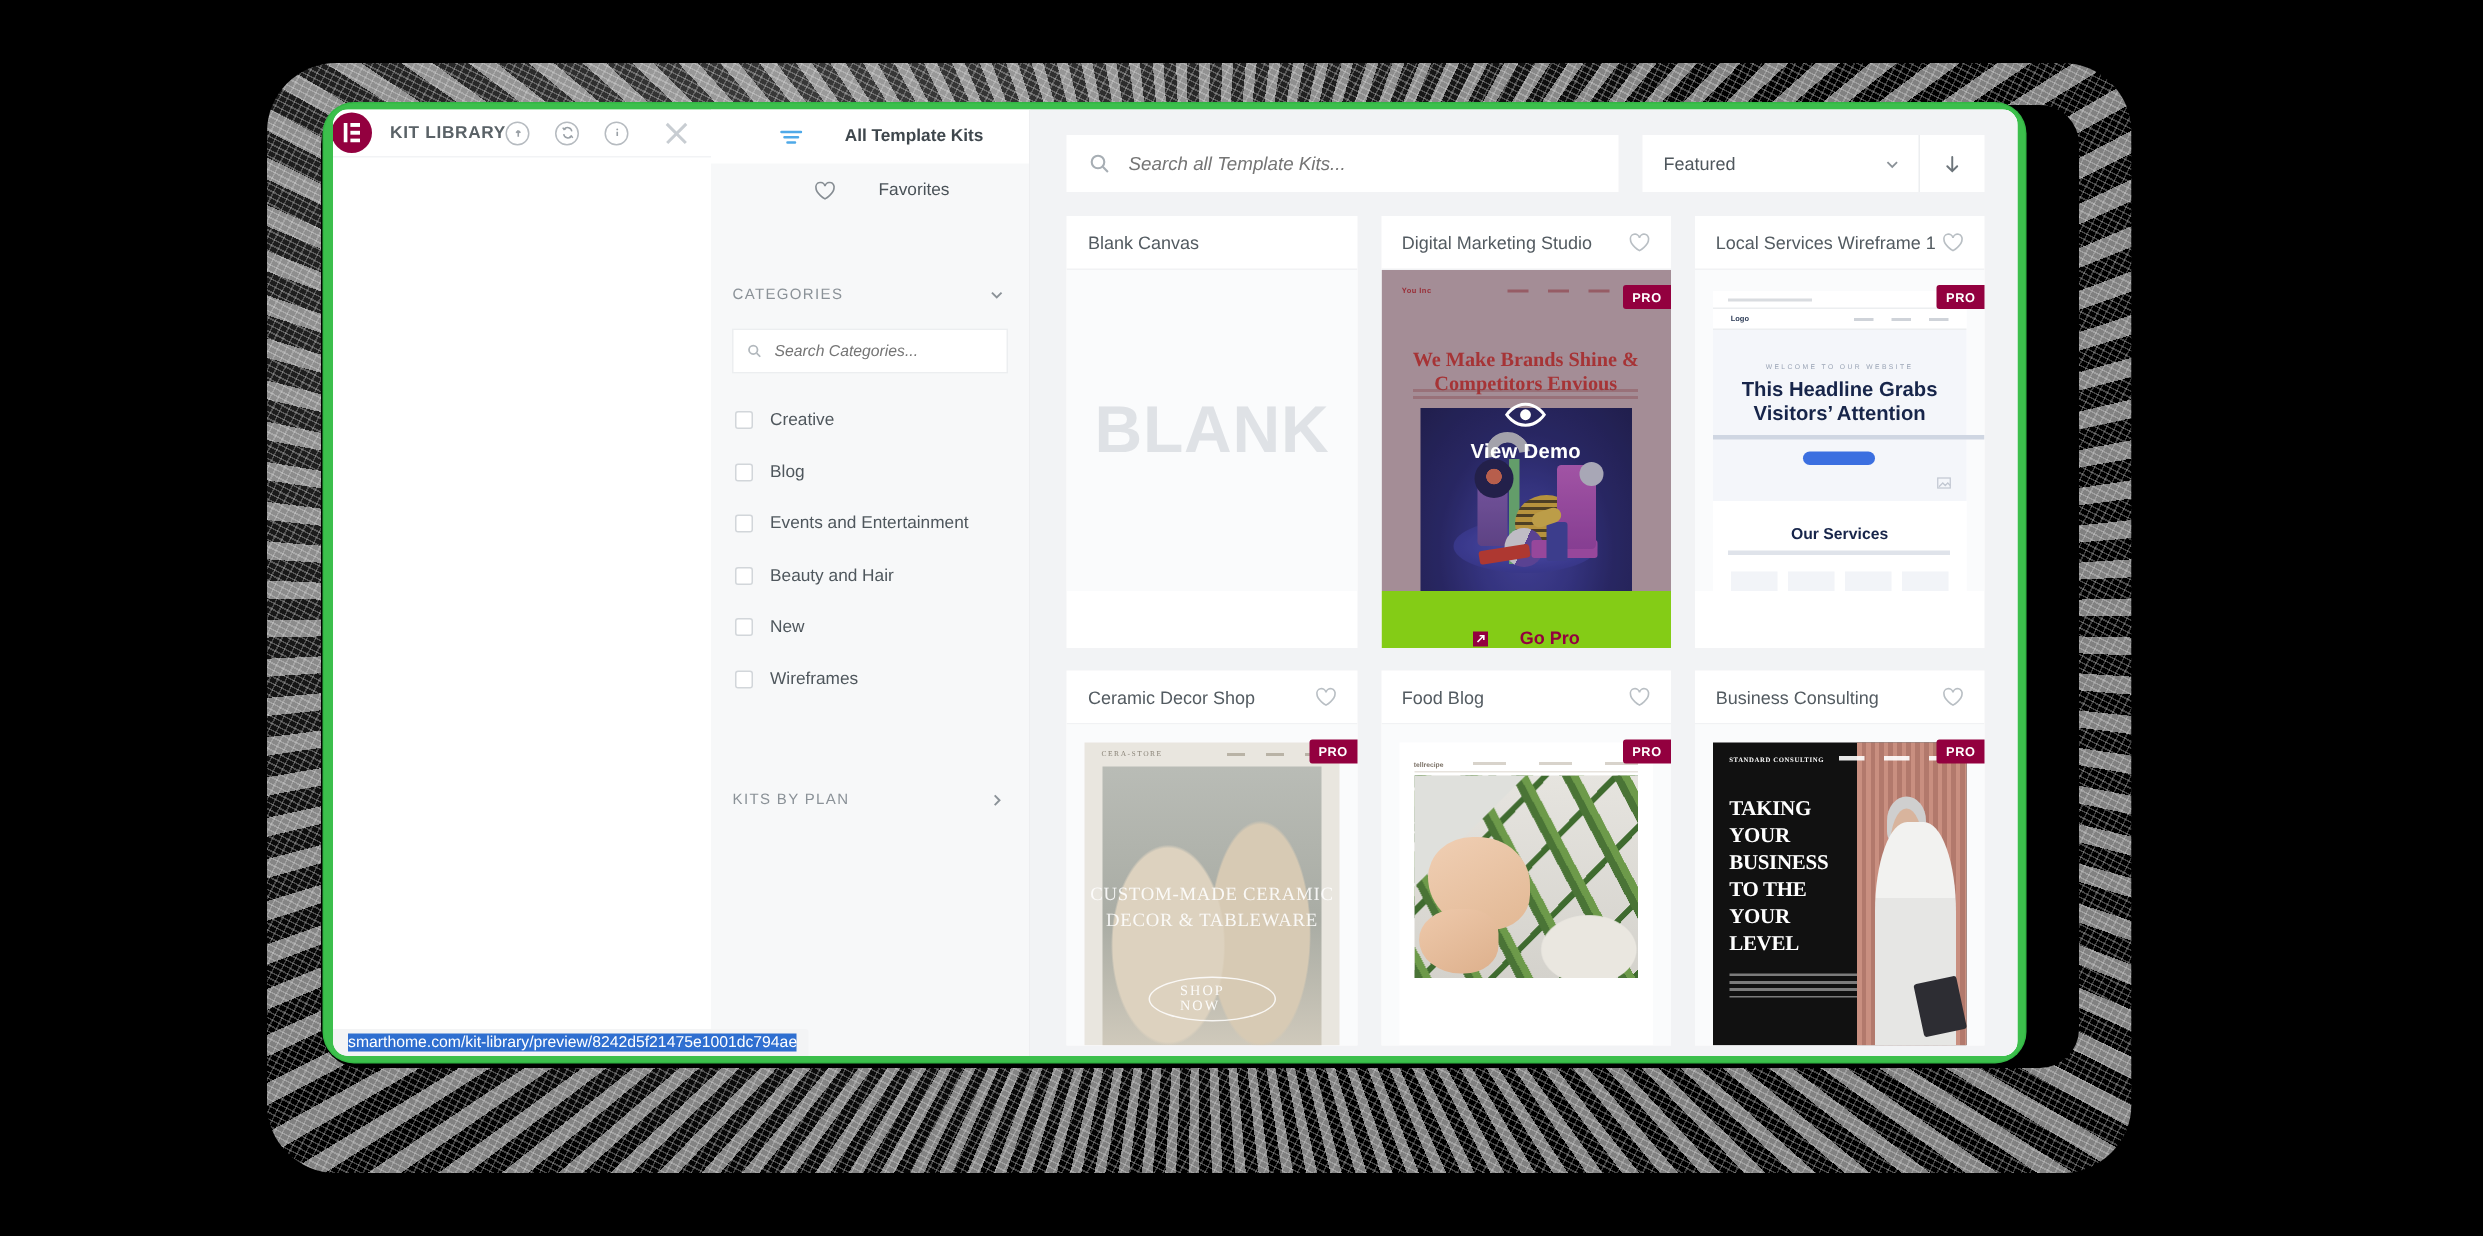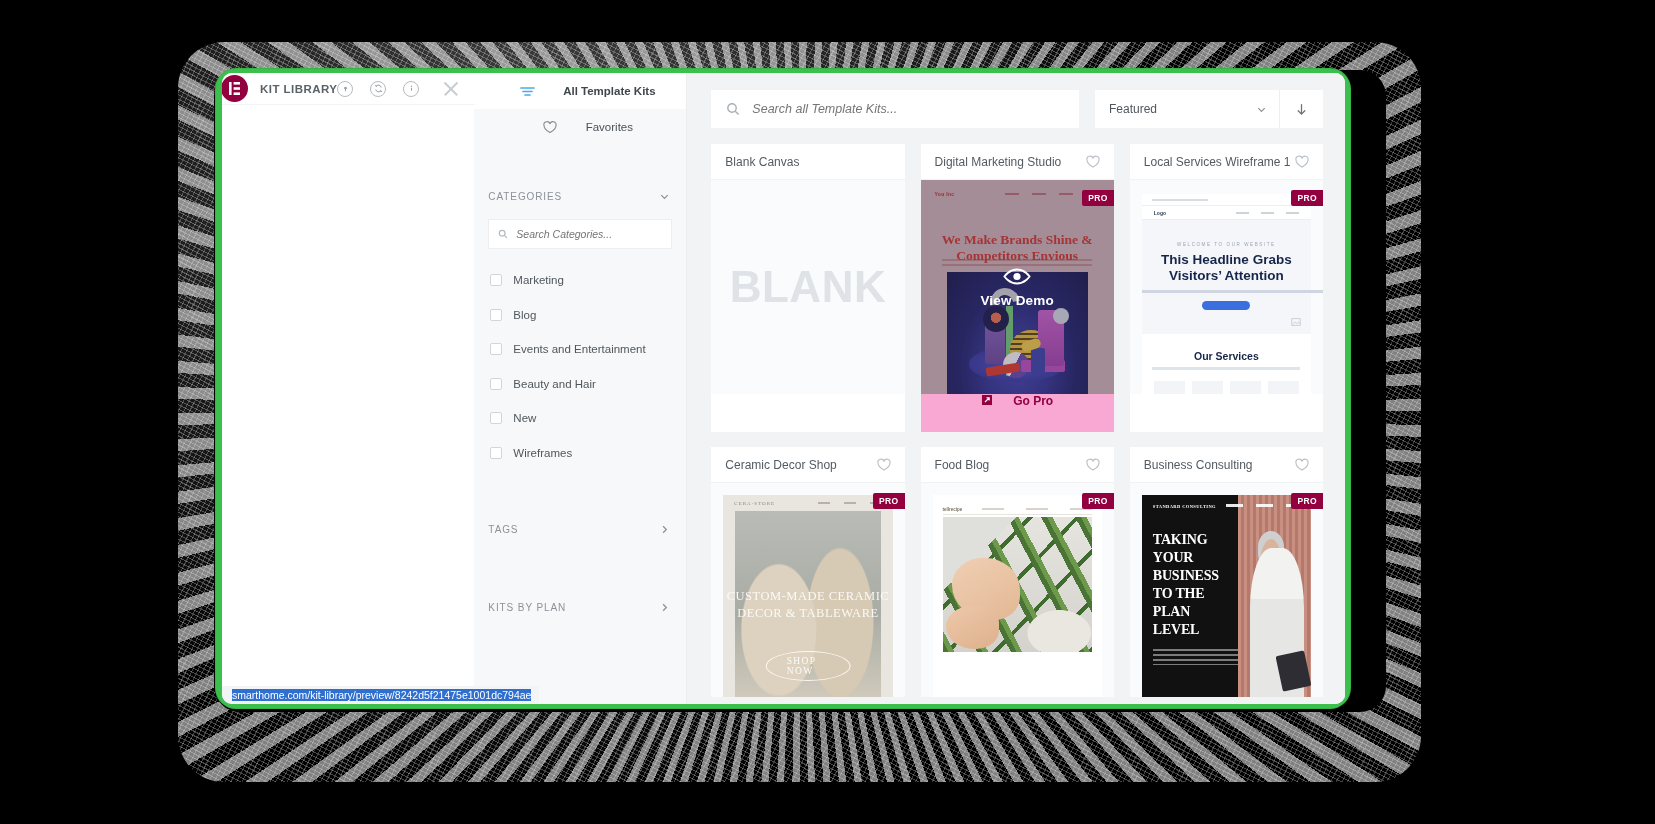--- a/index.html
+++ b/index.html
@@ -469,7 +469,7 @@
         <div class="cat-list">
           <div class="cat-row">
             <span class="cbox"></span>
-            <span>Marketing</span>
+            <span>Creative</span>
           </div>
           <div class="cat-row">
             <span class="cbox"></span>

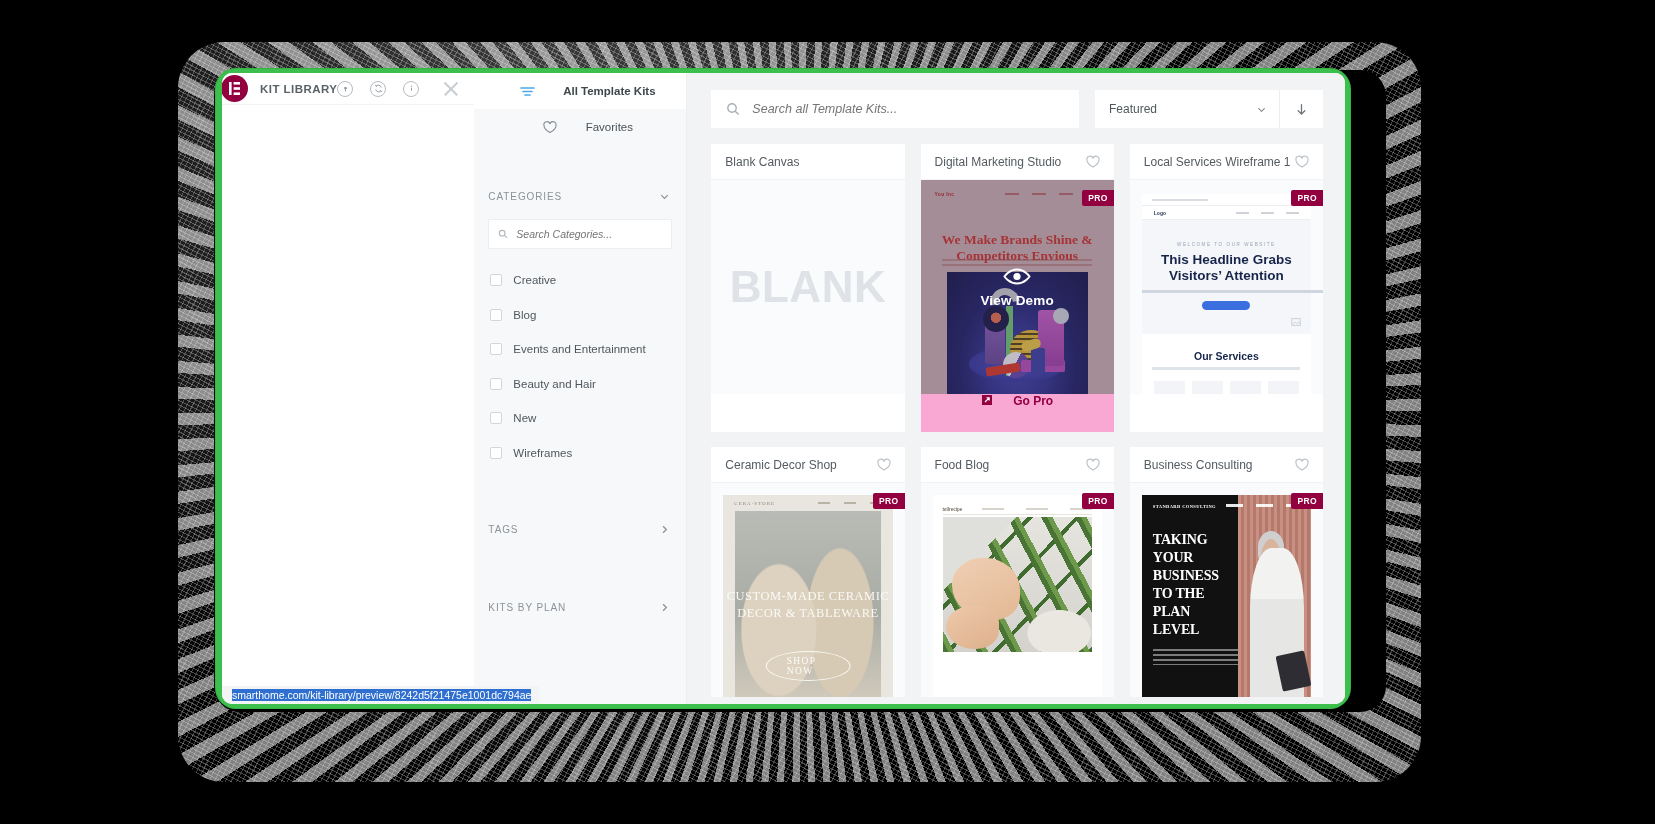--- a/index.html
+++ b/index.html
@@ -259,8 +259,8 @@
   .hover-overlay .vd { font-size: 13.5px; font-weight: 700; letter-spacing: .2px; }
 
   .gopro-bar {
-    height: 38px; display: flex; align-items: flex-start; justify-content: center; gap: 20px;
-    cursor: pointer; background: #f9a8d4;
+    height: 38px; display: flex; align-items: flex-end; justify-content: center; gap: 20px;
+    cursor: pointer; background: #84cc16;
   }
   .gopro-bar .gp-ico { width: 12px; height: 12px; color: #93003f; }
   .gopro-bar span { font-size: 12px; font-weight: 700; color: #93003f; }

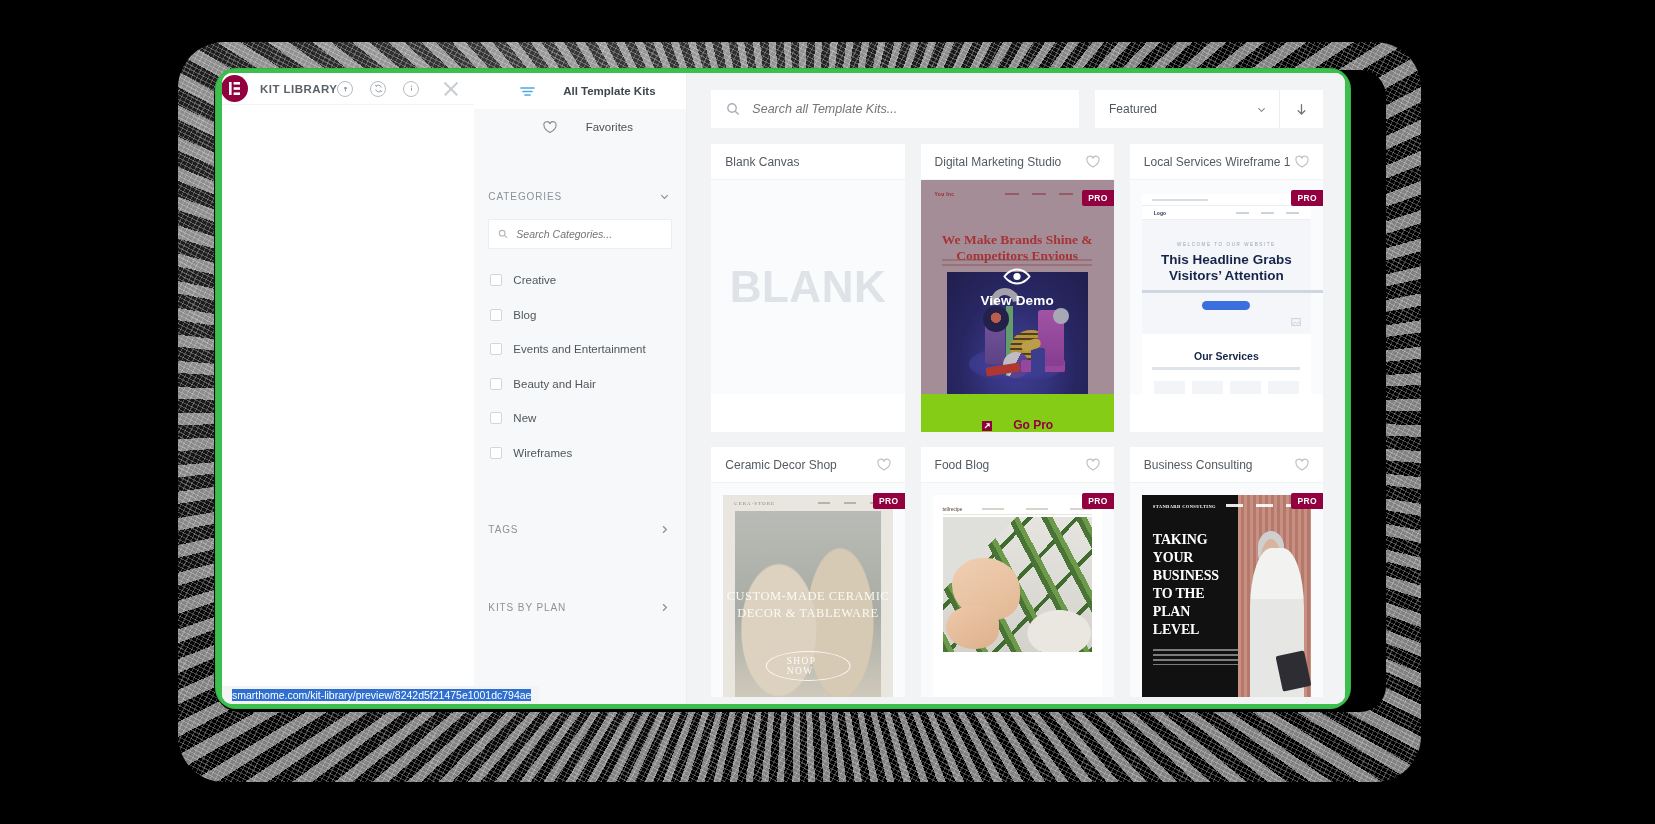--- a/index.html
+++ b/index.html
@@ -493,12 +493,6 @@
           </div>
         </div>
 
-        <div class="section-head tags">
-          <span>TAGS</span>
-          <svg class="chev" viewBox="0 0 12 12" fill="none" stroke="currentColor" stroke-width="1.4" aria-hidden="true">
-              <path d="M4.5 2.5 8 6l-3.5 3.5"></path>
-            </svg>
-        </div>
 
         <div class="section-head plan">
           <span>KITS BY PLAN</span>

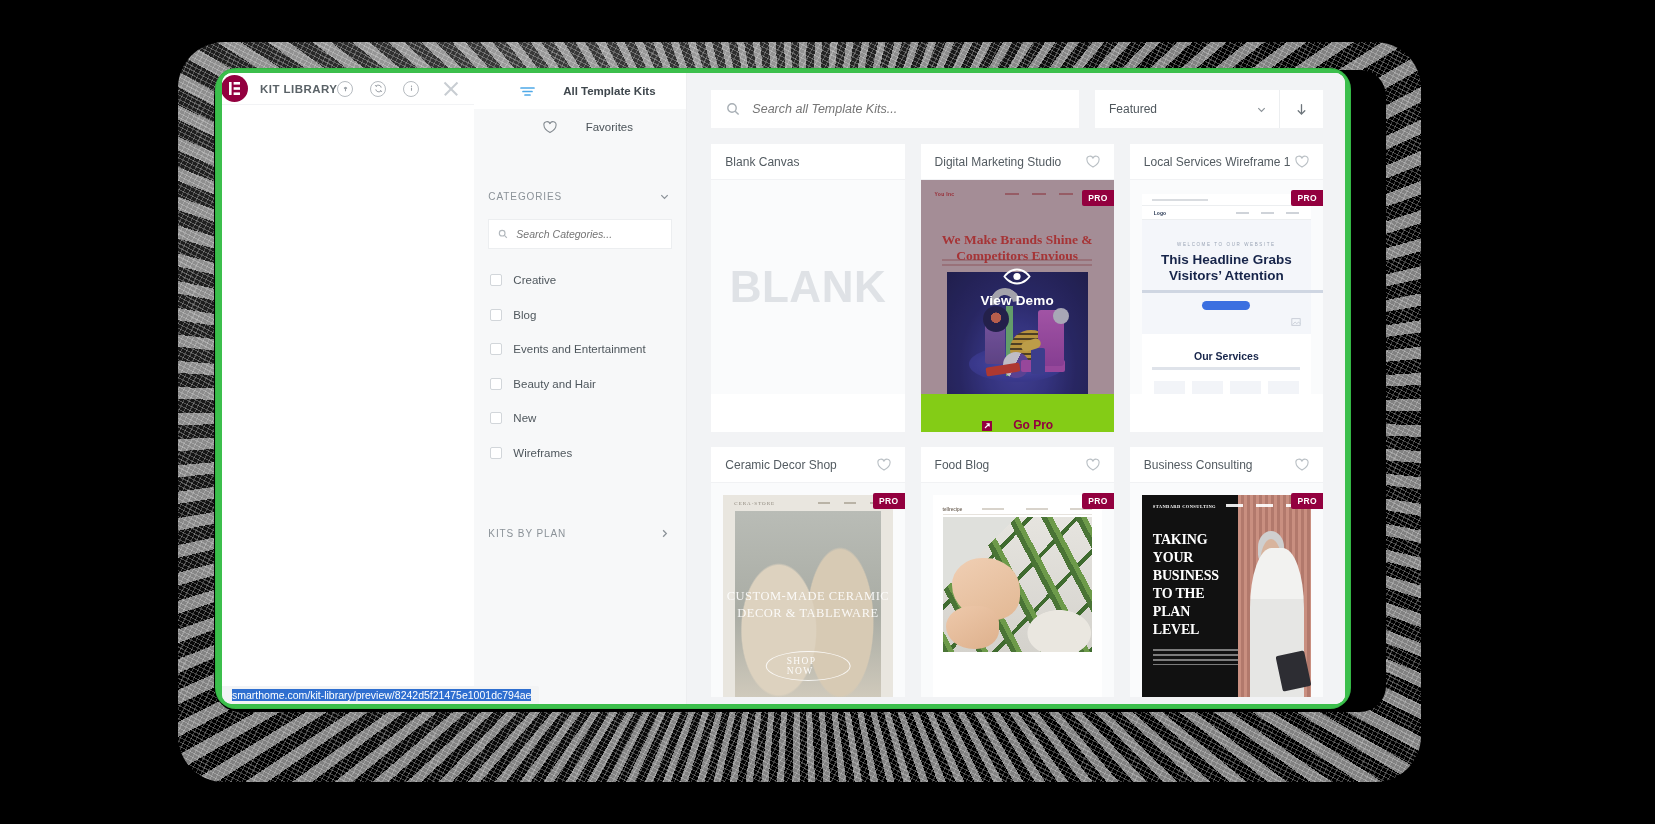--- a/index.html
+++ b/index.html
@@ -733,7 +733,7 @@
                     <div class="bc-h">
                       <div>TAKING YOUR</div>
                       <div>BUSINESS</div>
-                      <div>TO THE PLAN</div>
+                      <div>TO THE YOUR</div>
                       <div>LEVEL</div>
                     </div>
                     <div class="bc-p"></div>

